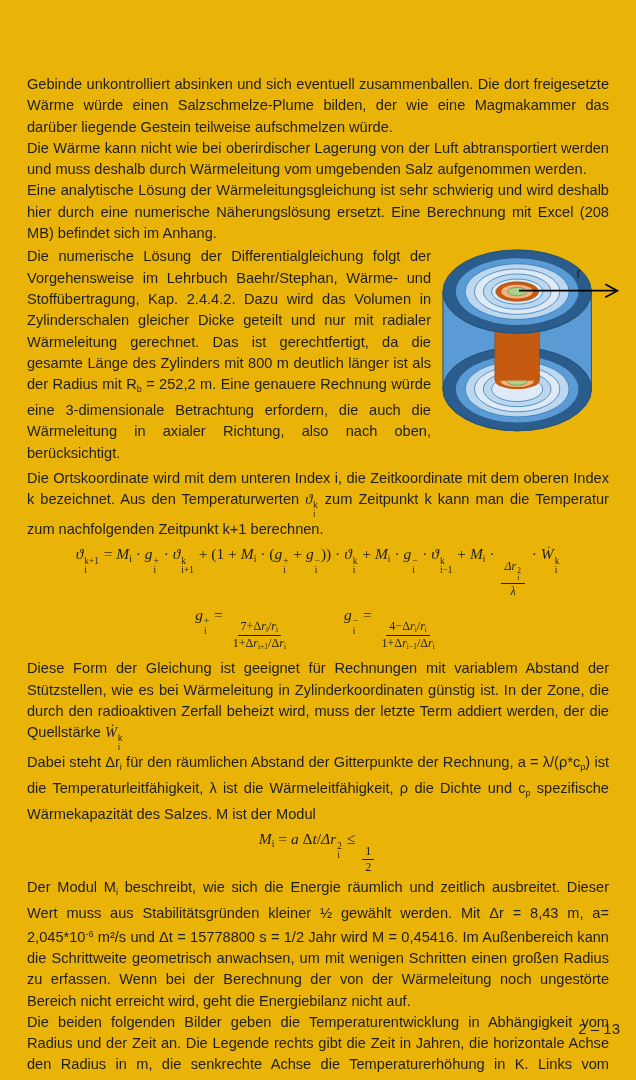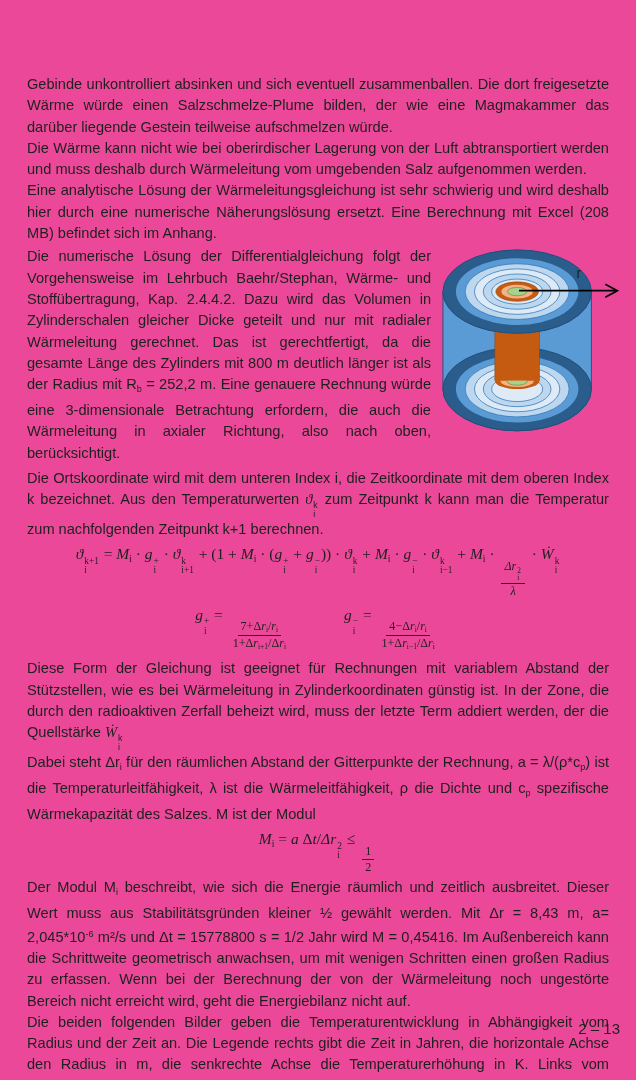--- a/index.html
+++ b/index.html
@@ -7,7 +7,7 @@
   }
   html,body{margin:0;padding:0;background:#ffffff;}
   .page{
-    position:relative;width:636px;height:1080px;background:#ec4899;overflow:hidden;
+    position:relative;width:636px;height:1080px;background:#eab308;overflow:hidden;
     font-family:"Liberation Sans","DejaVu Sans",sans-serif;color:var(--ink);
   }
   .content{position:absolute;left:27px;top:74px;width:582px;}

